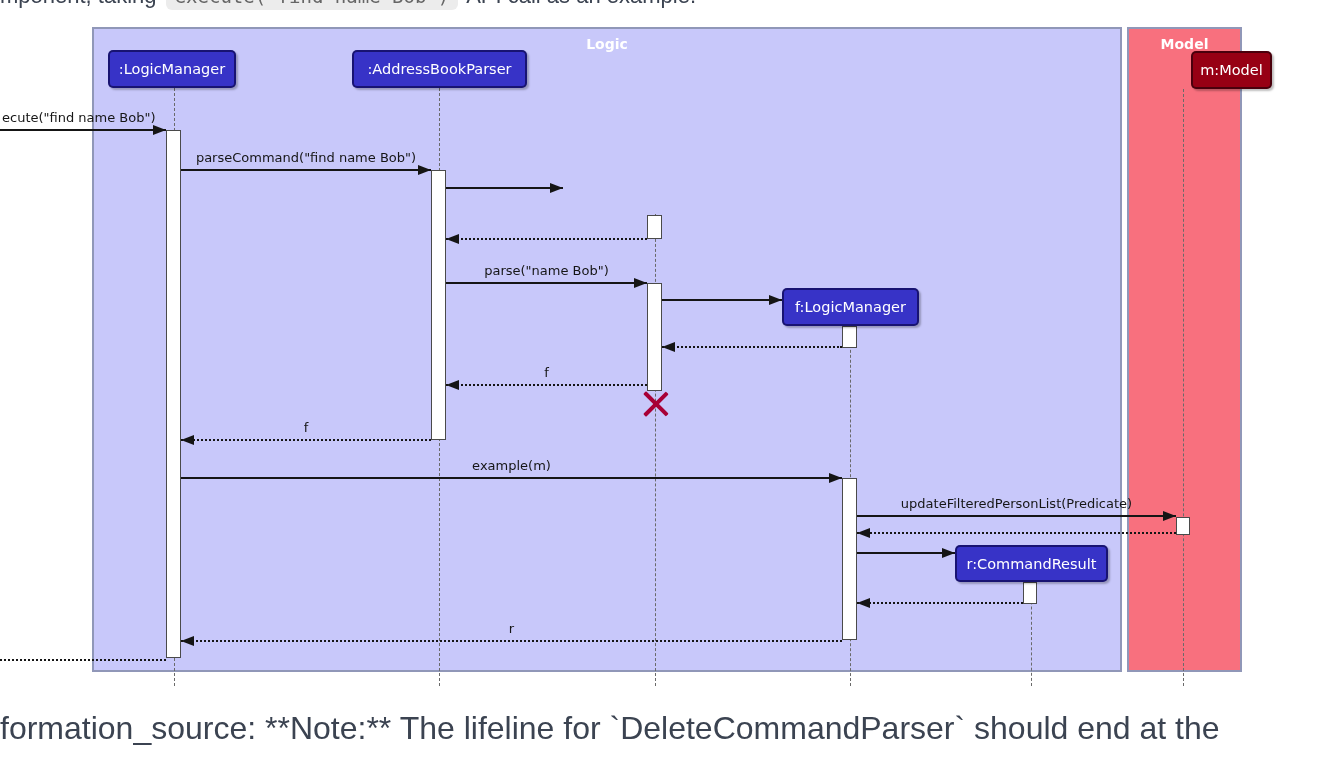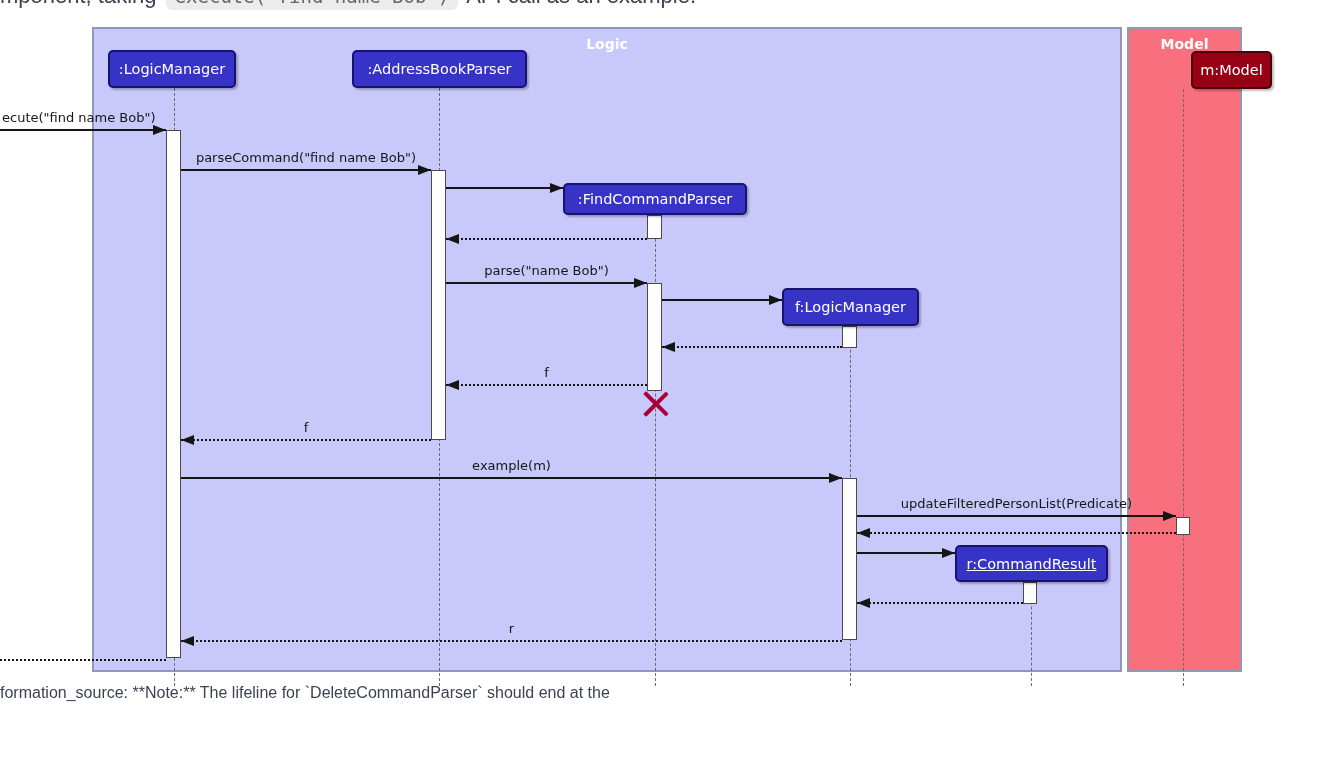--- a/index.html
+++ b/index.html
@@ -182,9 +182,6 @@
   <div class="participant" style="left:352px;top:50px;width:175px;height:38px;">
     <span>:AddressBookParser</span>
   </div>
-  <div class="participant" style="left:563px;top:183px;width:184px;height:32px;">
-    <span>:FindCommandParser</span>
-  </div>
   <div class="participant" style="left:782px;top:288px;width:137px;height:38px;">
     <span>f:LogicManager</span>
   </div>

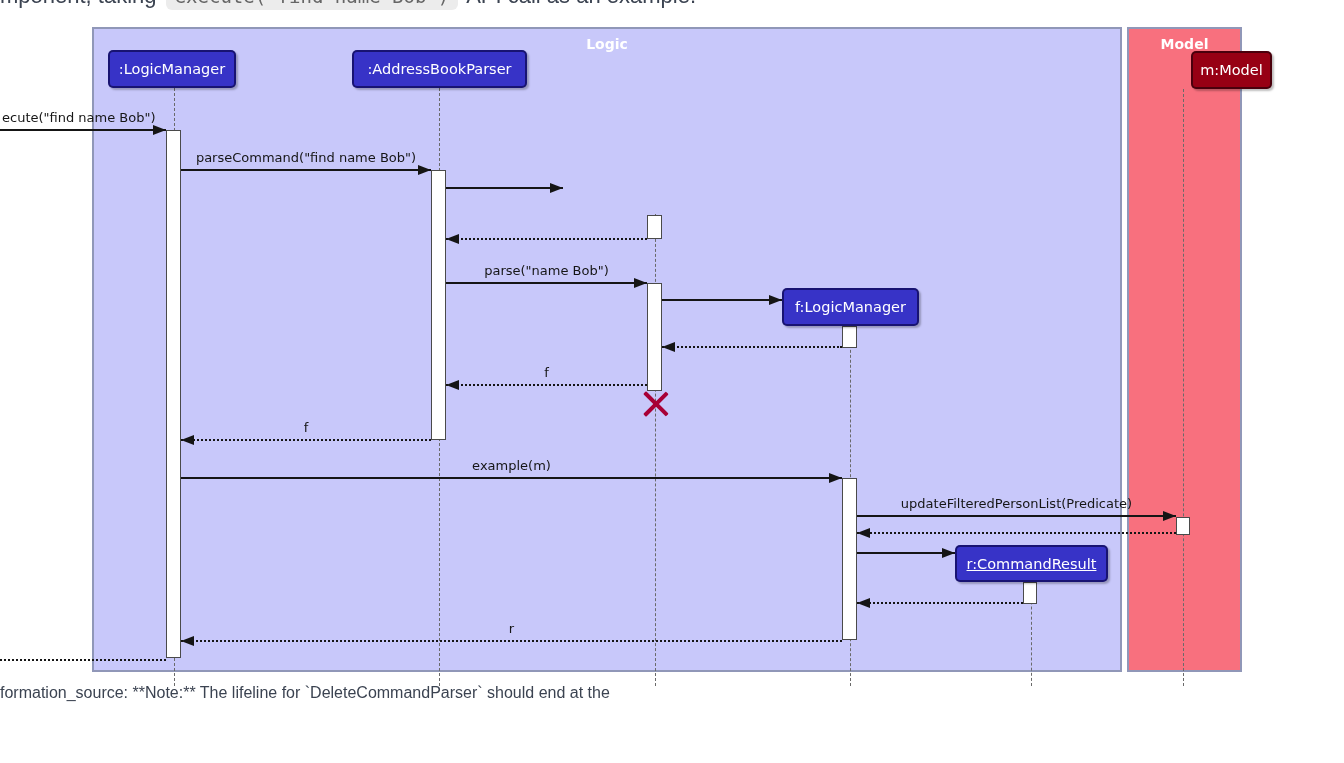--- a/index.html
+++ b/index.html
@@ -185,7 +185,7 @@
   <div class="participant" style="left:782px;top:288px;width:137px;height:38px;">
     <span>f:LogicManager</span>
   </div>
-  <div class="participant" style="left:955px;top:545px;width:153px;height:37px;text-decoration:underline;">
+  <div class="participant" style="left:955px;top:545px;width:153px;height:37px;">
     <span>r:CommandResult</span>
   </div>
   <div class="participant model-p" style="left:1143px;top:51px;width:81px;height:38px;">

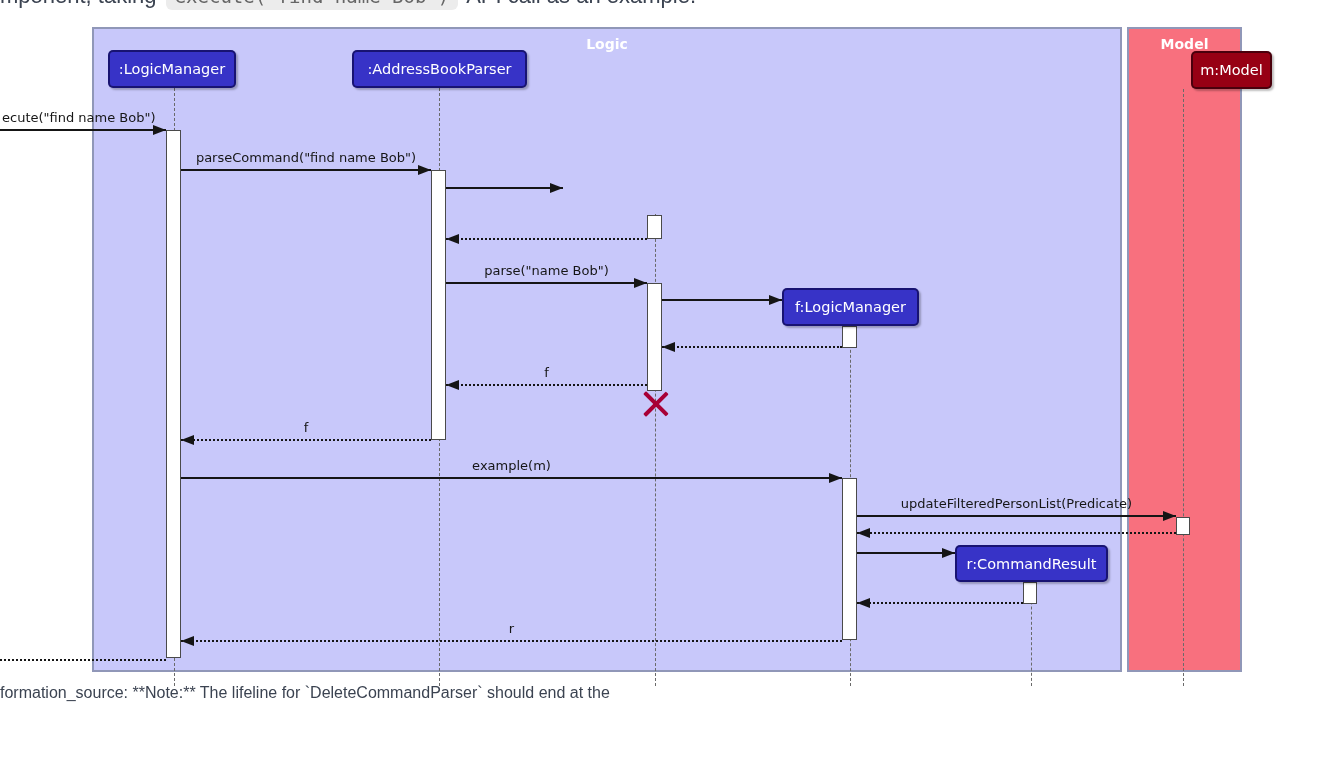--- a/index.html
+++ b/index.html
@@ -10,7 +10,7 @@
   .doc-line{position:absolute;white-space:nowrap;color:var(--doc-text-color,#3B4351);
             font-family:"Liberation Sans","DejaVu Sans",sans-serif;}
   .doc-top{top:-17px;left:0;font-size:22px;}
-  .doc-bottom{top:684px;left:0;font-size:16px;}
+  .doc-bottom{top:710px;left:0;font-size:32px;}
   .chip{background:var(--code-chip-bg,#ECECEC);border-radius:6px;padding:3px 9px;margin:0 3px;
         font-family:"DejaVu Sans Mono",monospace;font-size:19px;color:#666;}
 

